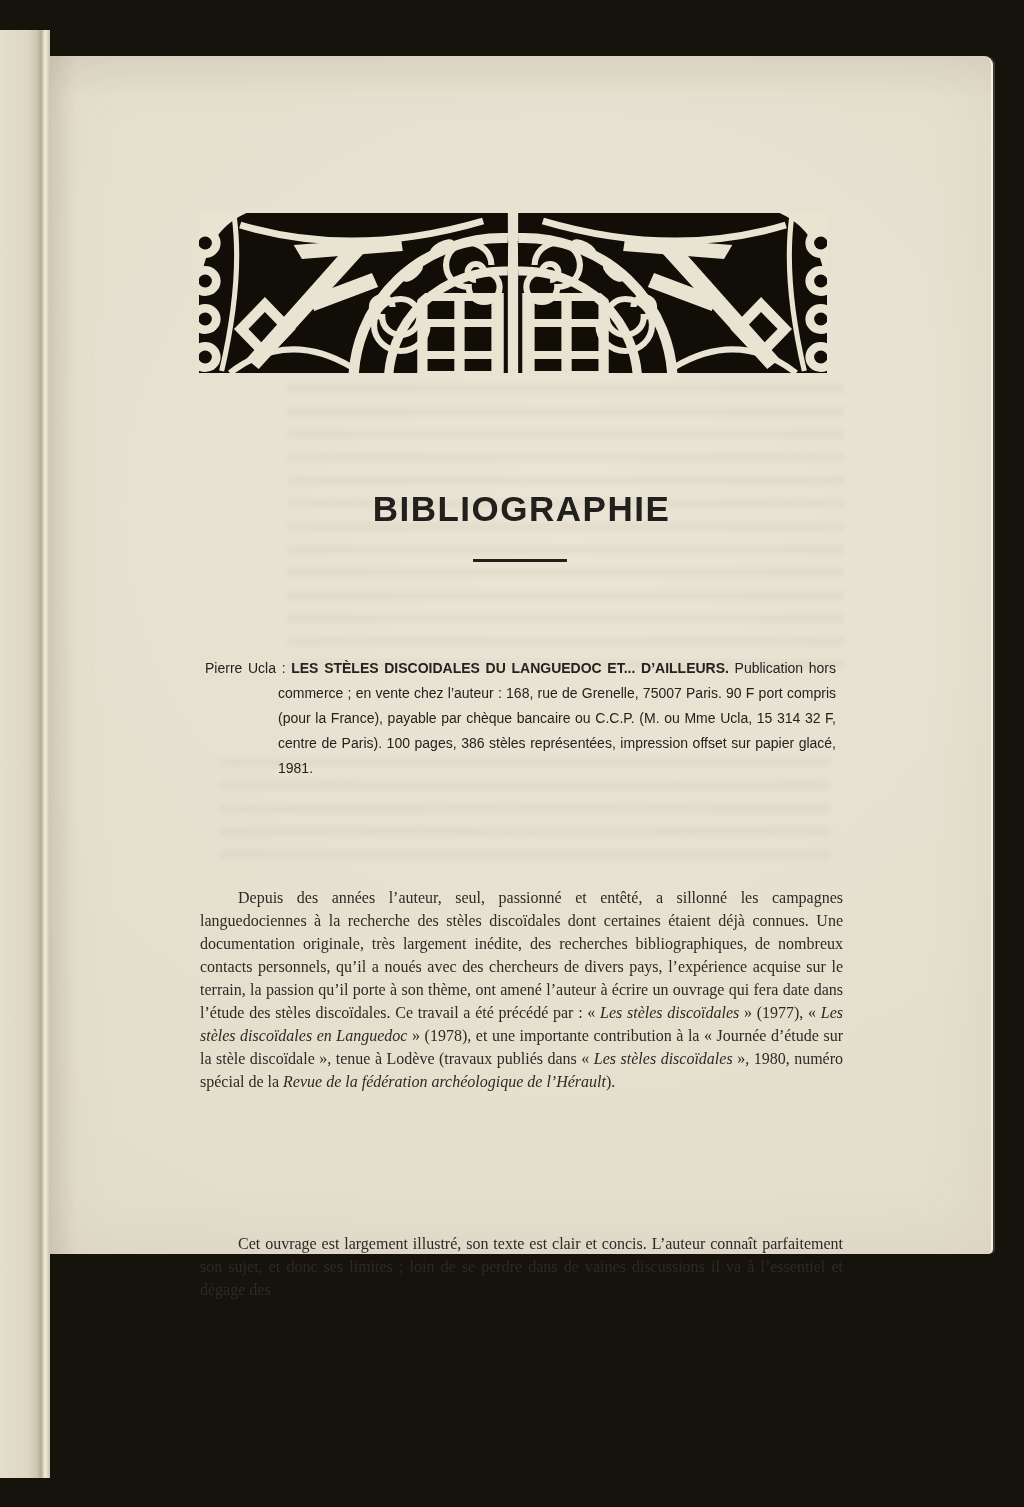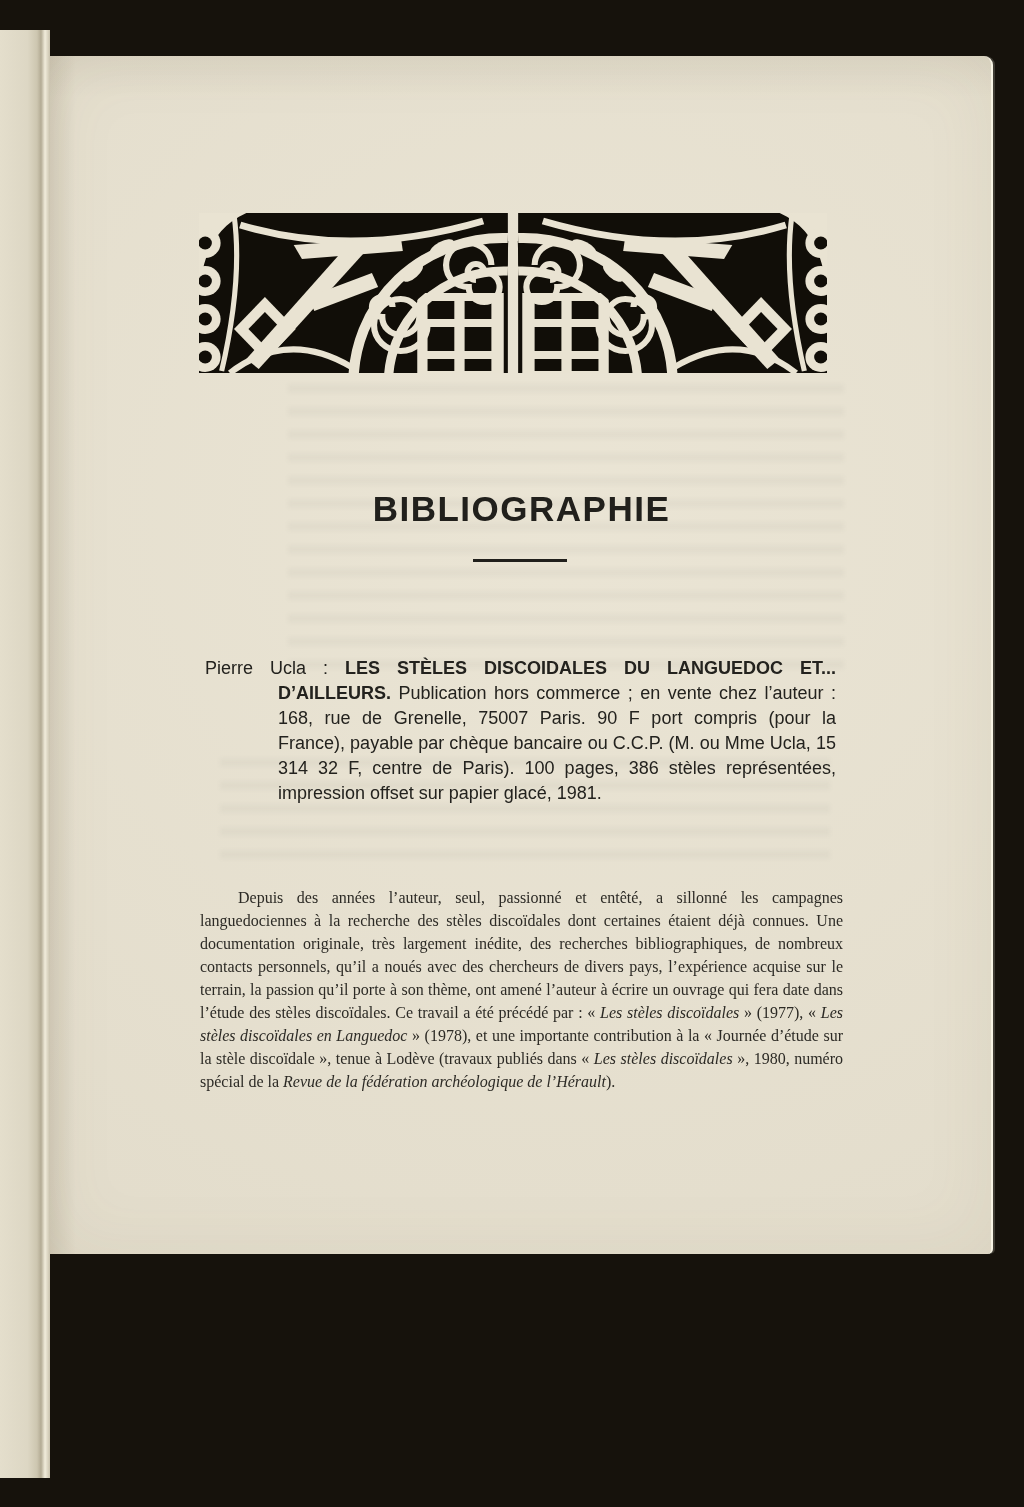--- a/index.html
+++ b/index.html
@@ -68,7 +68,7 @@
   .entry{
     position:absolute;left:155px;top:600px;width:631px;
     font-family:"Liberation Sans",sans-serif;
-    font-size:18px;line-height:25px;color:#23221e;
+    font-size:14px;line-height:25px;color:#23221e;
     text-align:justify;
     padding-left:73px;text-indent:-73px;
   }

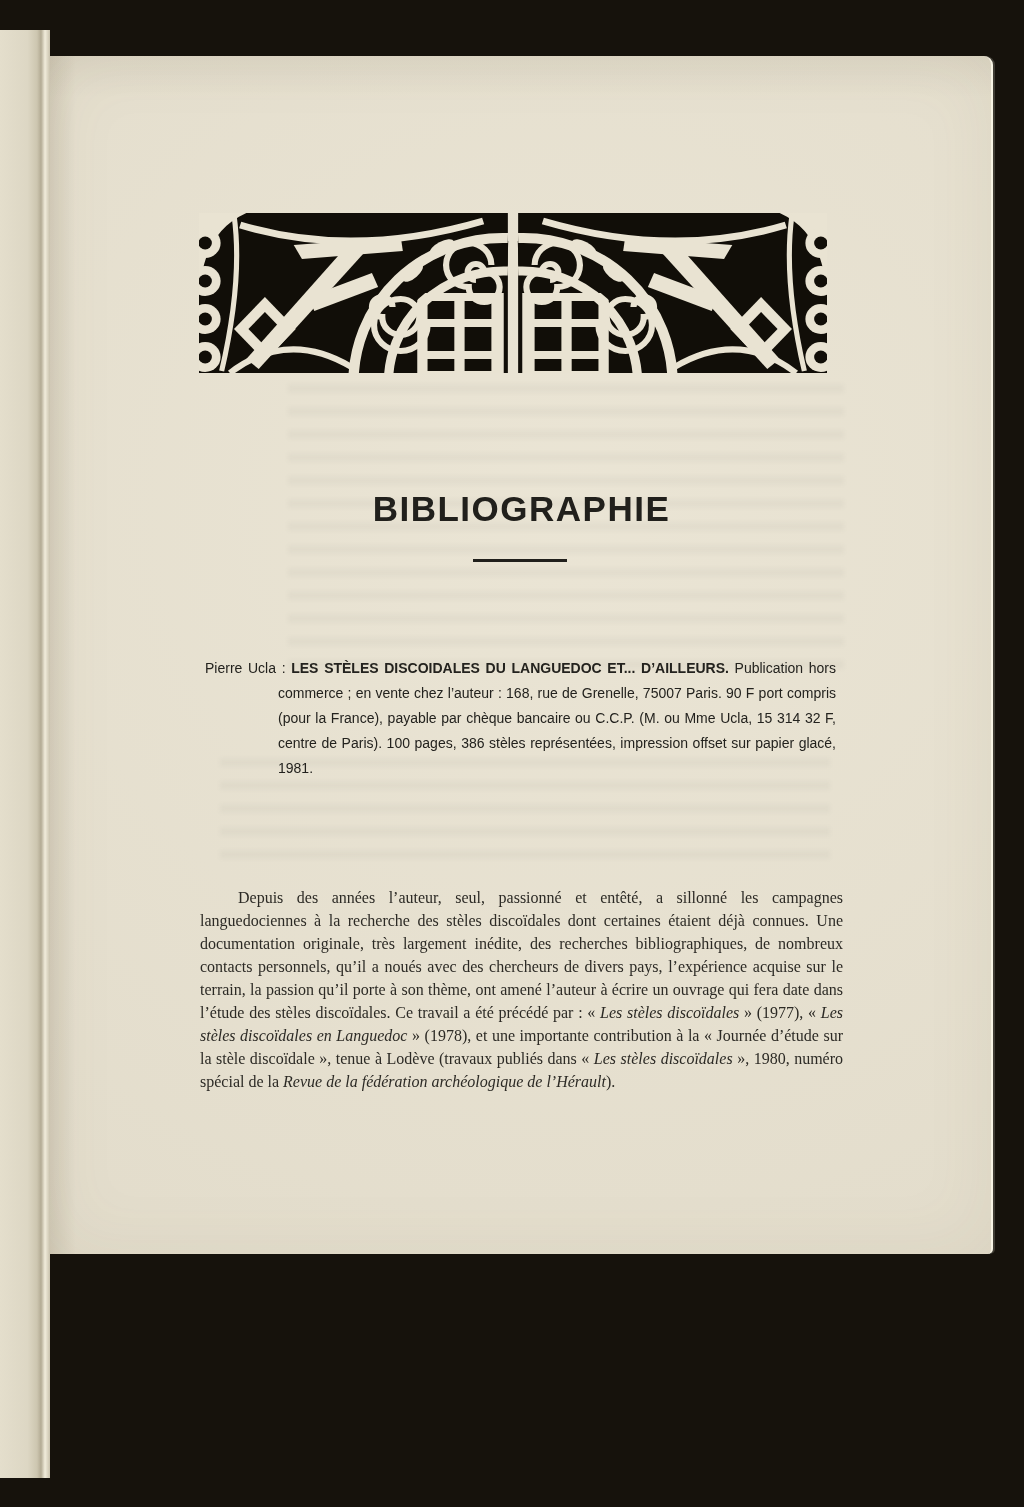--- a/index.html
+++ b/index.html
@@ -158,6 +158,7 @@
 
     <p class="para p1"><span>Depuis des années l’auteur, seul, passionné et entêté, a sillonné les campagnes languedociennes à la recherche des stèles discoïdales dont certaines étaient déjà connues. Une documentation originale, très largement inédite, des recherches bibliographiques, de nombreux contacts personnels, qu’il a noués avec des chercheurs de divers pays, l’expérience acquise sur le terrain, la passion qu’il porte à son thème, ont amené l’auteur à écrire un ouvrage qui fera date dans l’étude des stèles discoïdales. Ce travail a été précédé par : « </span><span class="i">Les stèles discoïdales</span><span> » (1977), « </span><span class="i">Les stèles discoïdales en Languedoc</span><span> » (1978), et une importante contribution à la « Journée d’étude sur la stèle discoïdale », tenue à Lodève (travaux publiés dans « </span><span class="i">Les stèles discoïdales</span><span> », 1980, numéro spécial de la </span><span class="i">Revue de la fédération archéologique de l’Hérault</span><span>).</span></p>
 
+    <p class="para p2"><span>Cet ouvrage est largement illustré, son texte est clair et concis. L’auteur connaît parfaitement son sujet, et donc ses limites ; loin de se perdre dans de vaines discussions il va à l’essentiel et dégage des</span></p>
 
   </div>
 </div>

